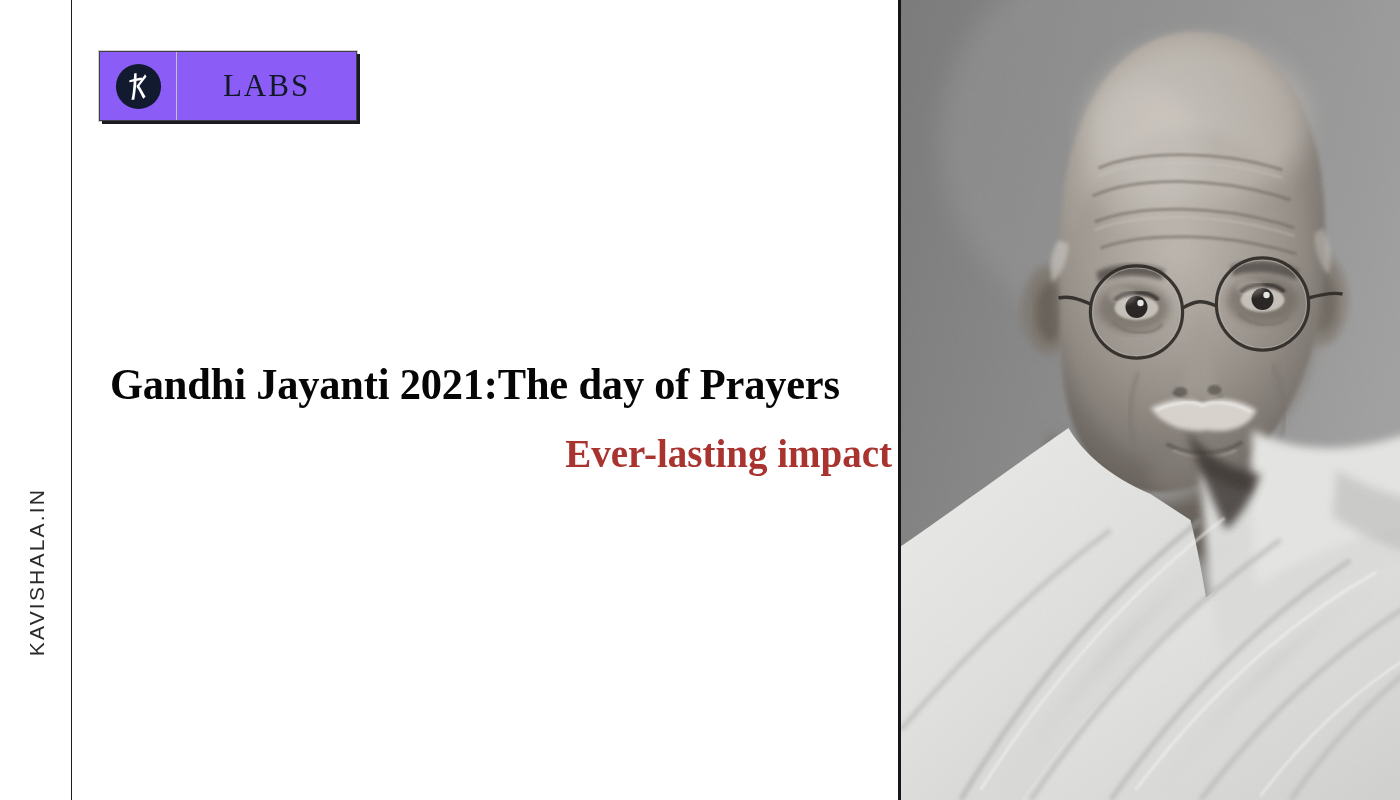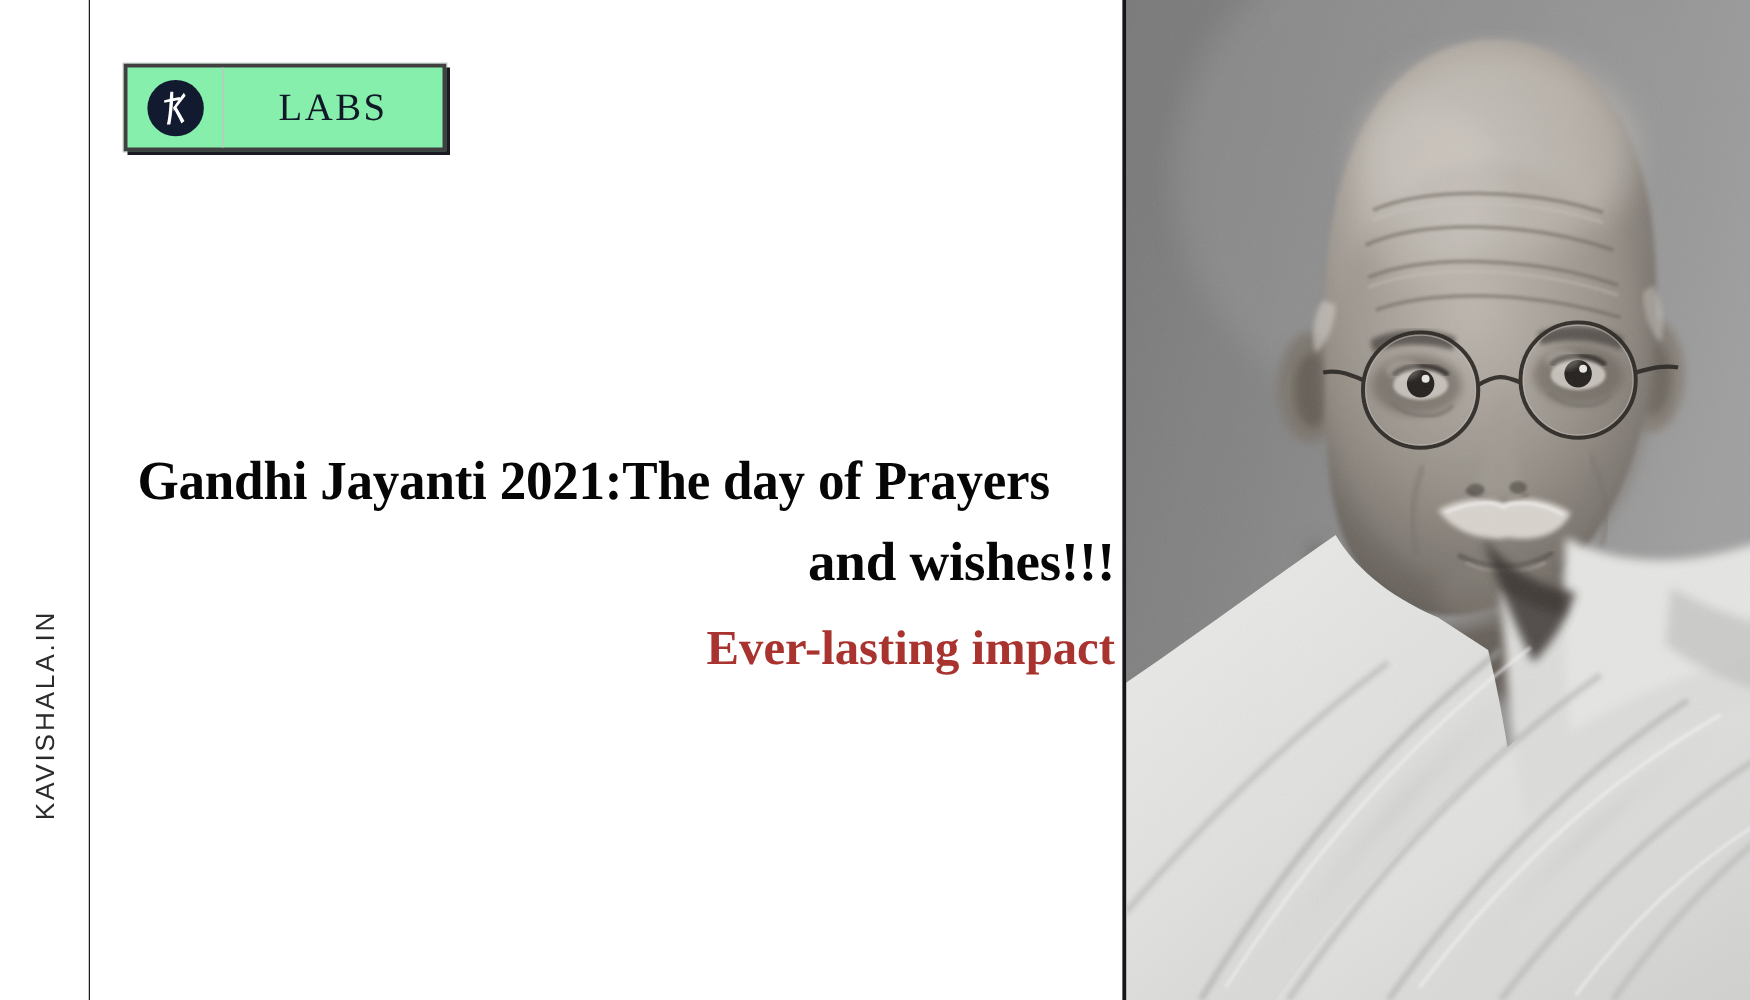--- a/index.html
+++ b/index.html
@@ -58,8 +58,8 @@
     top: 51px;
     width: 258px;
     height: 70px;
-    background: #86efac;
-    border: 3px solid #404040;
+    background: #8b5cf6;
+    border: 1px solid #404040;
     box-shadow: 3px 3px 0 0 #1a1a22, 0 0 0 1px #cfcfcf;
     display: flex;
     align-items: stretch;

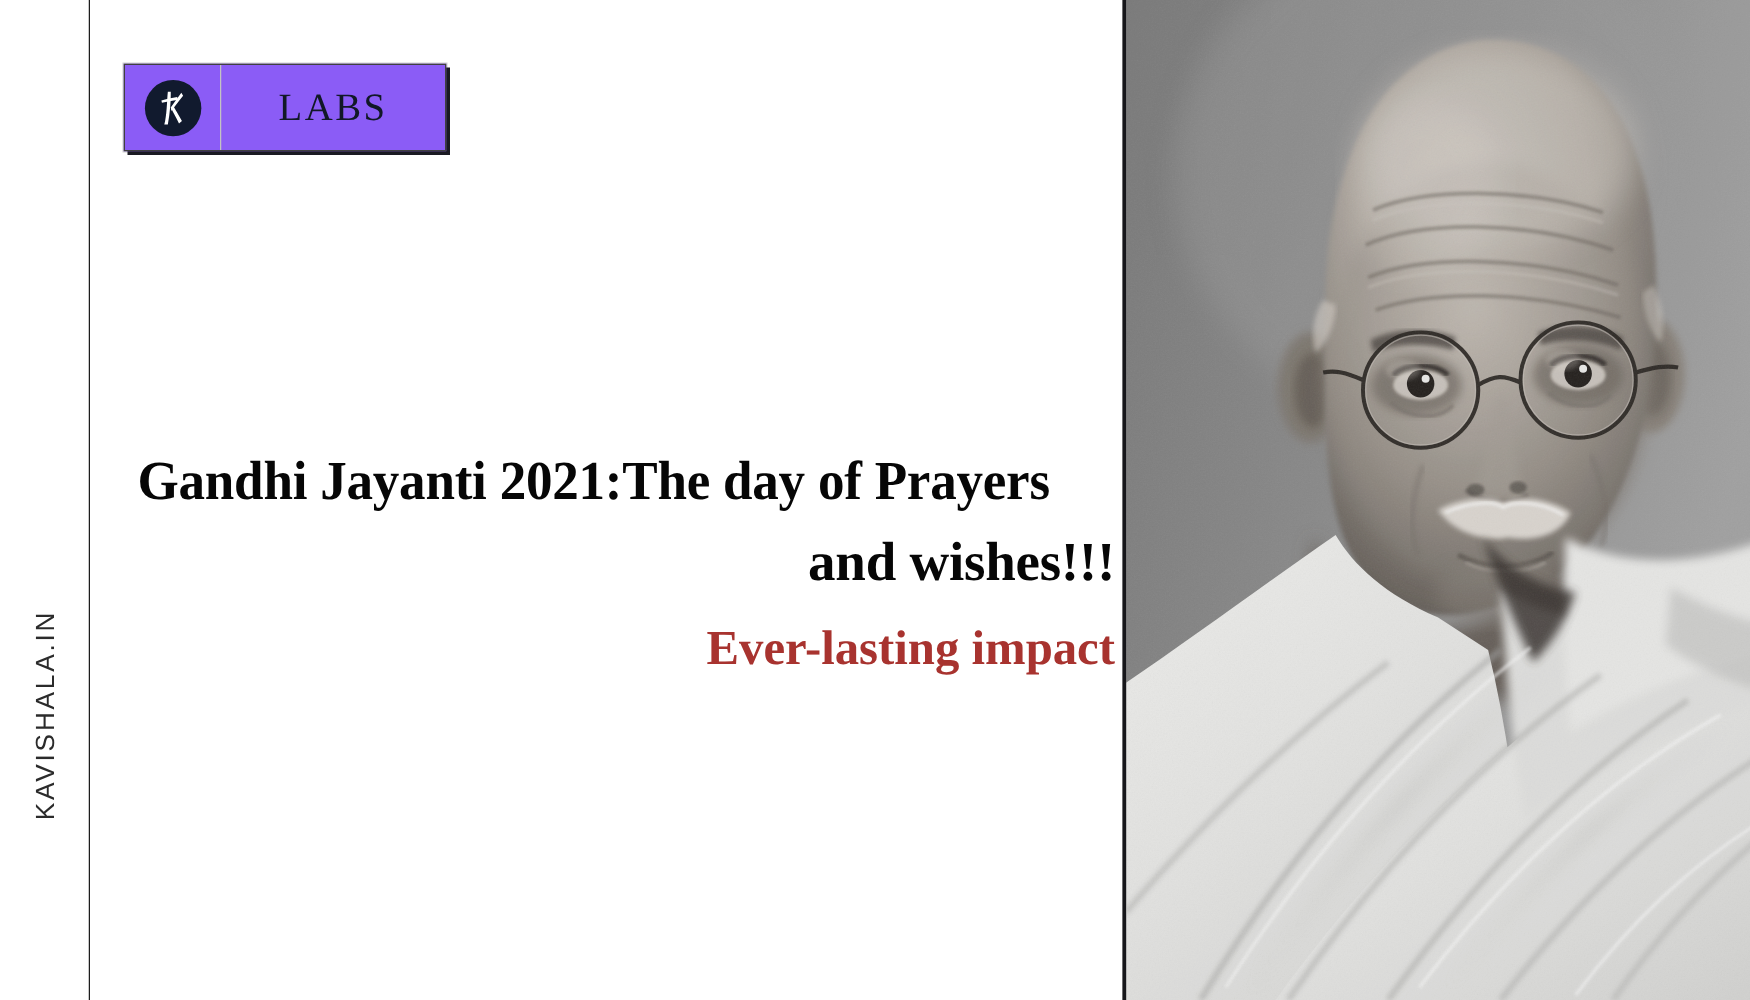--- a/index.html
+++ b/index.html
@@ -178,7 +178,6 @@
   <div class="copy-block">
     <h1 class="headline">
       <span class="line-1">Gandhi Jayanti 2021:The day of Prayers</span>
-      <span class="line-2">and wishes!!!</span>
     </h1>
     <p class="subheadline">Ever-lasting impact</p>
   </div>

